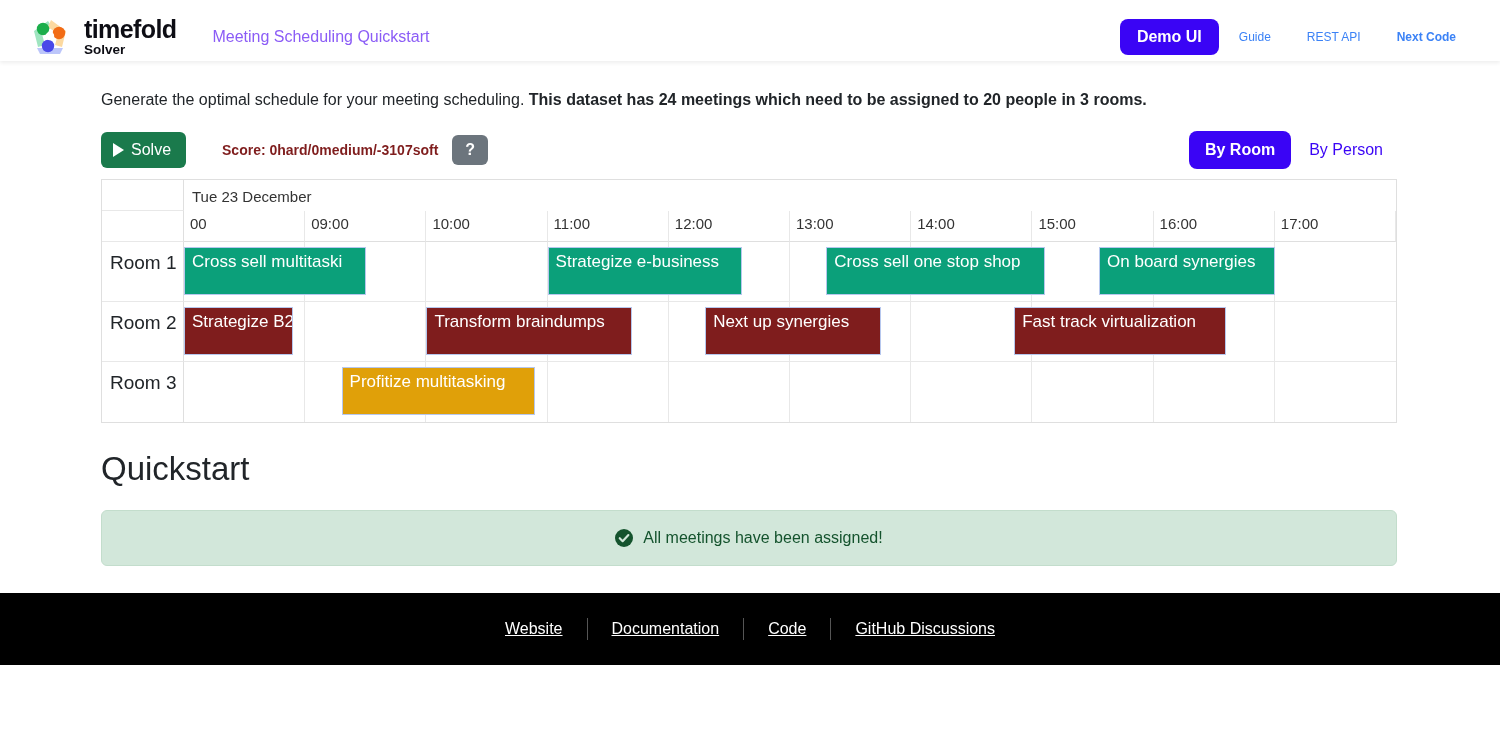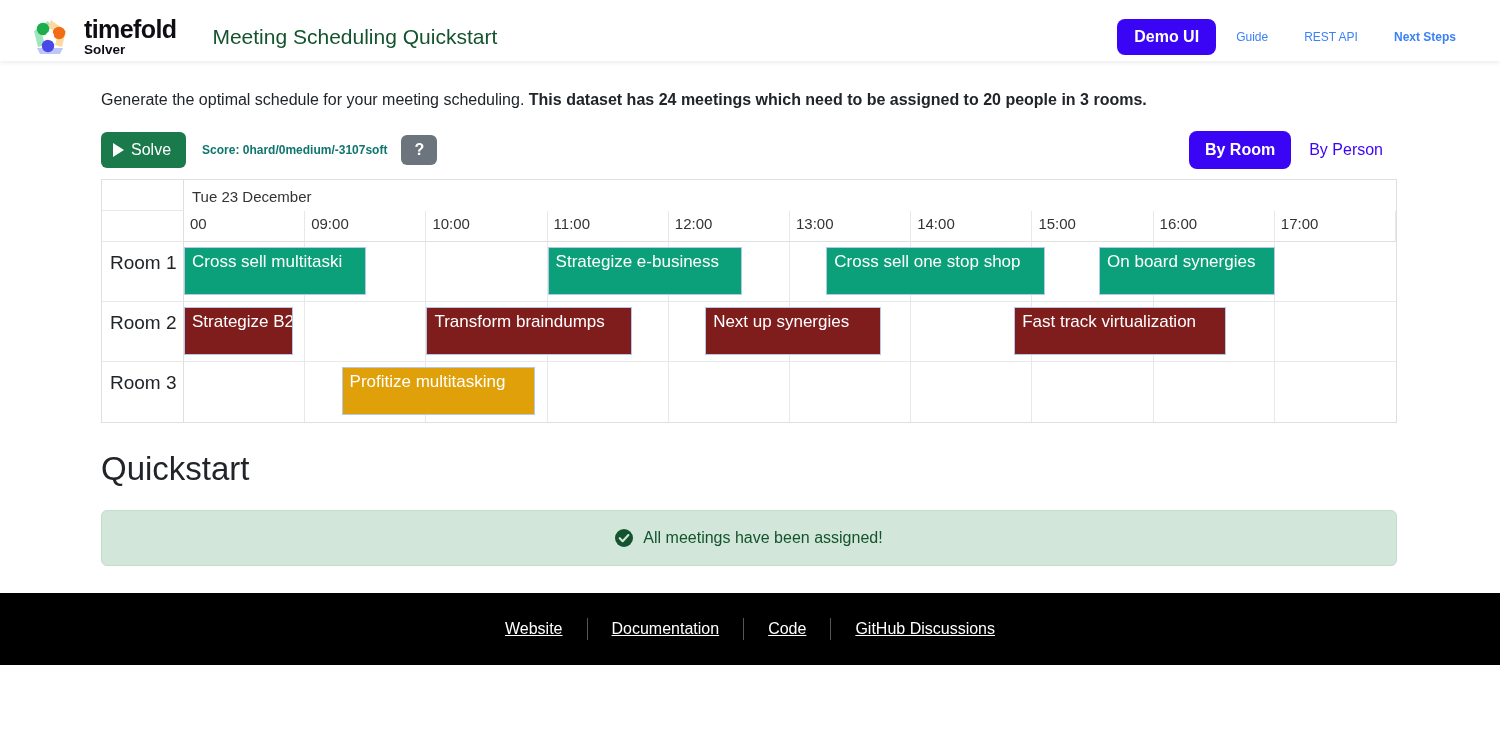--- a/index.html
+++ b/index.html
@@ -35,7 +35,7 @@
     display: block; margin-top: 1px;
   }
   .app-title {
-    font-size: 21px; color: #14532d; margin-left: 36px; font-weight: normal;
+    font-size: 16px; color: #8b5cf6; margin-left: 36px; font-weight: normal;
   }
   .nav-right { margin-left: auto; display: flex; align-items: center; gap: 4px; }
   .nav-pill {

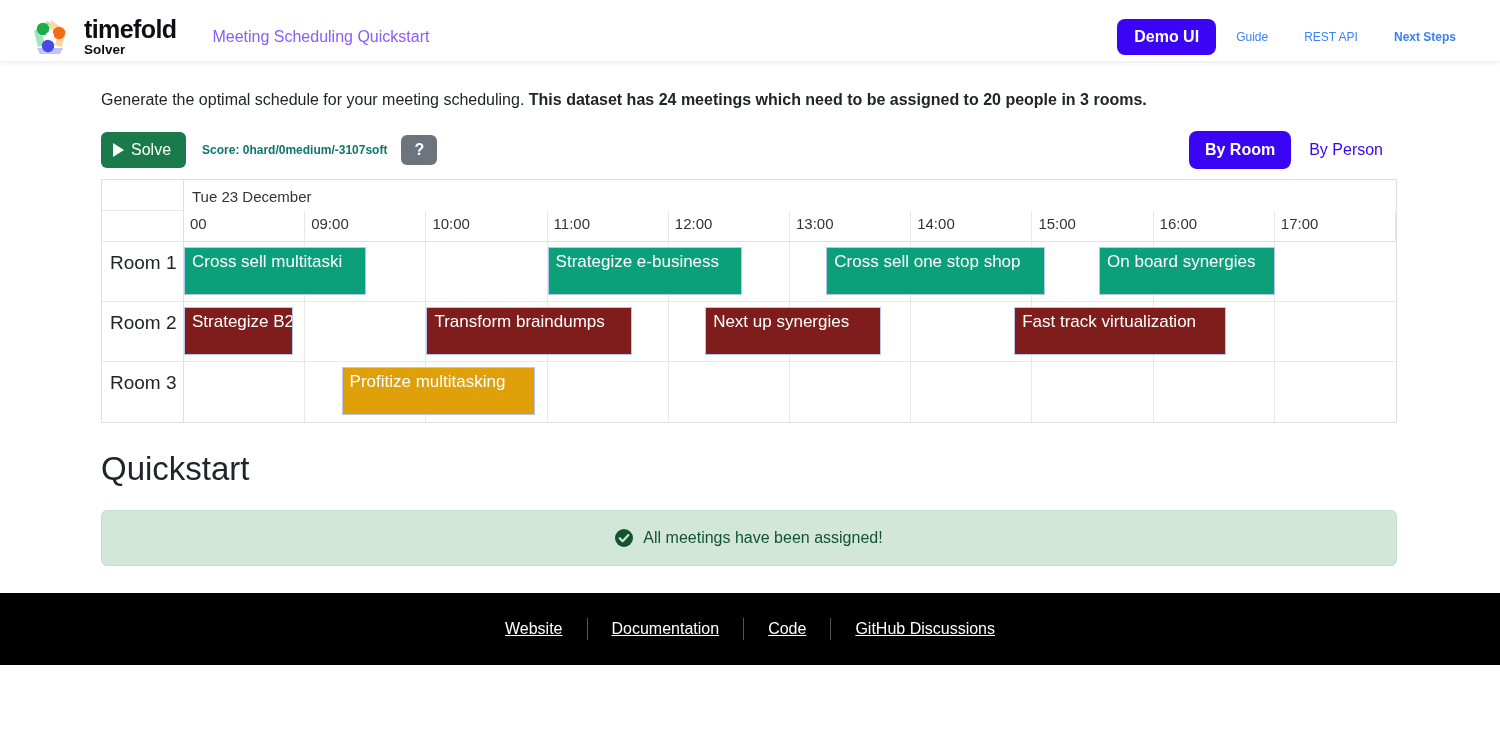--- a/index.html
+++ b/index.html
@@ -185,7 +185,7 @@
     <a class="nav-pill" href="#">Demo UI</a>
     <a class="nav-link" href="#">Guide</a>
     <a class="nav-link" href="#">REST API</a>
-    <a class="nav-link bold" href="#">Next Steps</a>
+    <a class="nav-link bold" href="#">Next Code</a>
   </div>
 </div>
 

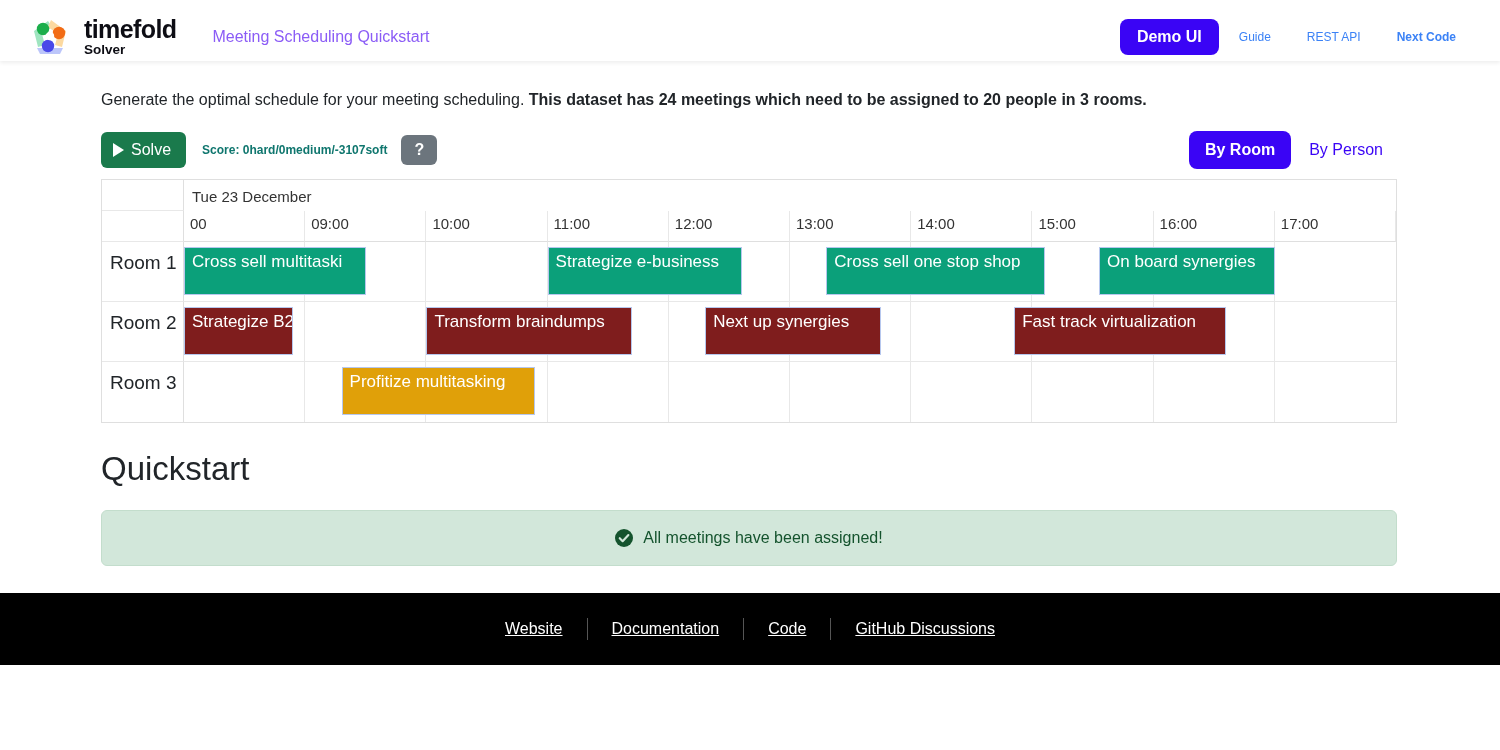--- a/index.html
+++ b/index.html
@@ -68,7 +68,7 @@
     border-top: 7px solid transparent; border-bottom: 7px solid transparent;
   }
   .score {
-    font-size: 12px; font-weight: bold; margin-left: 16px; color: #0f766e;
+    font-size: 14px; font-weight: bold; margin-left: 36px; color: #7f1d1d;
   }
   .btn-help {
     background: #6c757d; color: #fff; border: none; border-radius: 6px;

